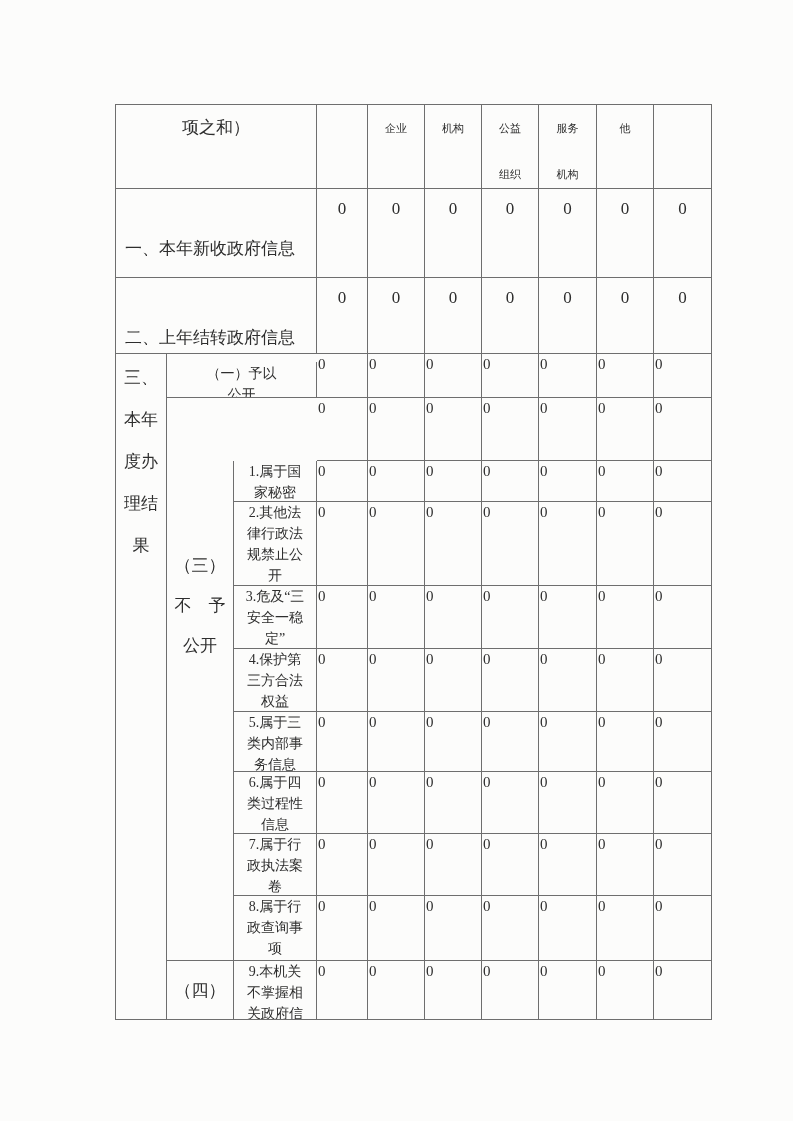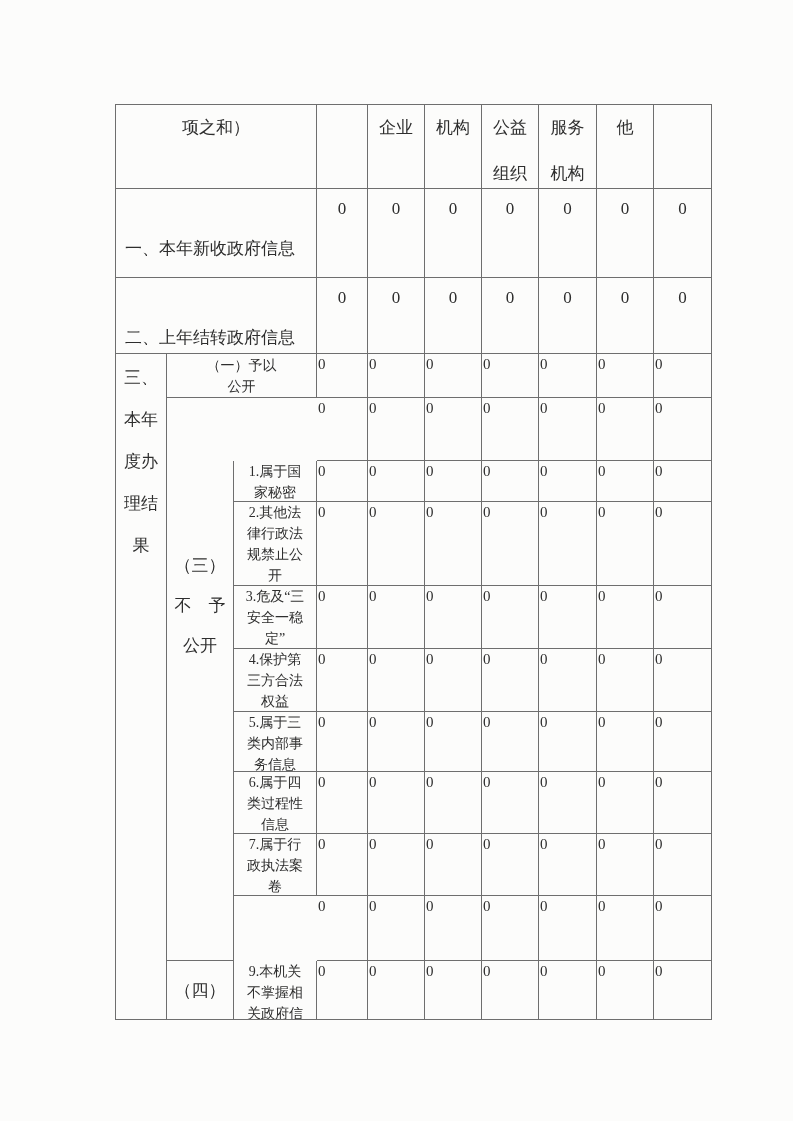--- a/index.html
+++ b/index.html
@@ -53,7 +53,7 @@
     text-align:center;
   }
   .vstrip.head .vc{
-    font-size:17px;line-height:46px;text-align:center;white-space:pre-line;
+    font-size:11px;line-height:46px;text-align:center;white-space:pre-line;
   }
   
   .main-label{font-size:17px;line-height:40px;padding-left:9px;}

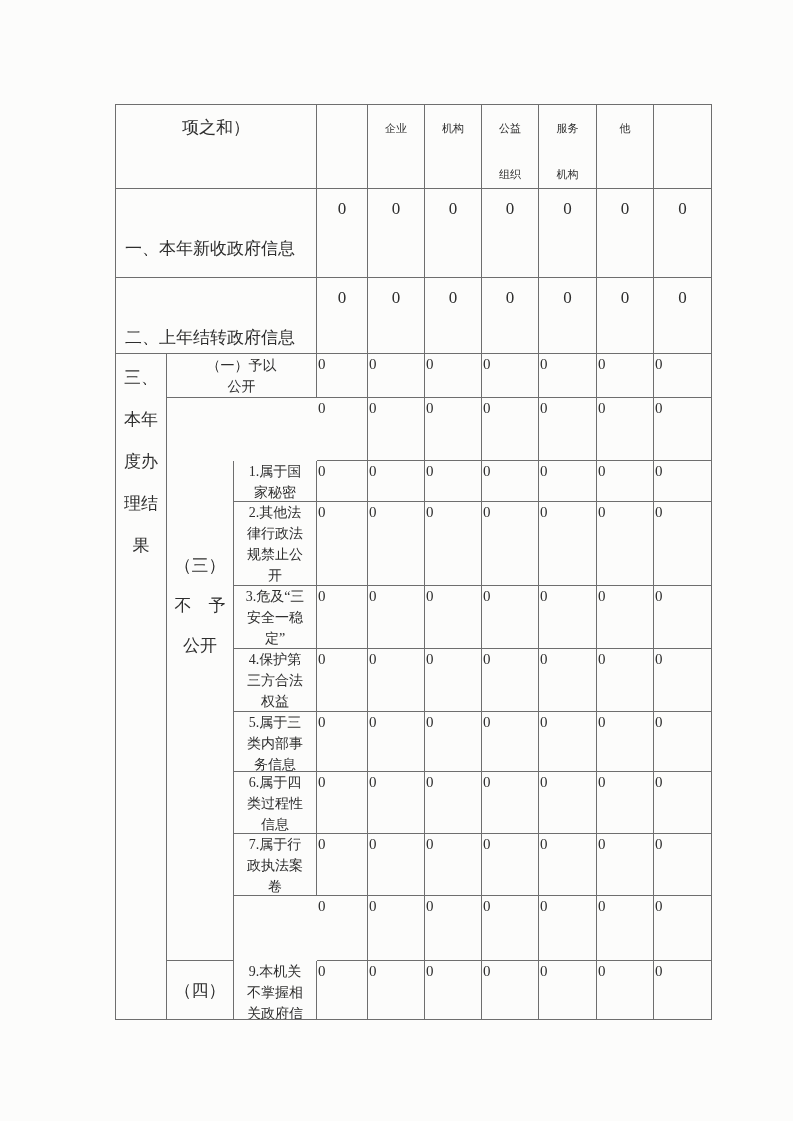--- a/index.html
+++ b/index.html
@@ -63,7 +63,7 @@
     font-size:17px;line-height:42px;padding-top:3px;text-align:center;
   }
   
-  .sub-label{font-size:14px;line-height:21px;}
+  .sub-label{font-size:14px;line-height:21px;margin-top:8px;}
   .sub-label.ctr{text-align:center;padding-top:1px;}
   .sub-label.lft{text-align:left;padding:1px 3px 0 4px;}
   

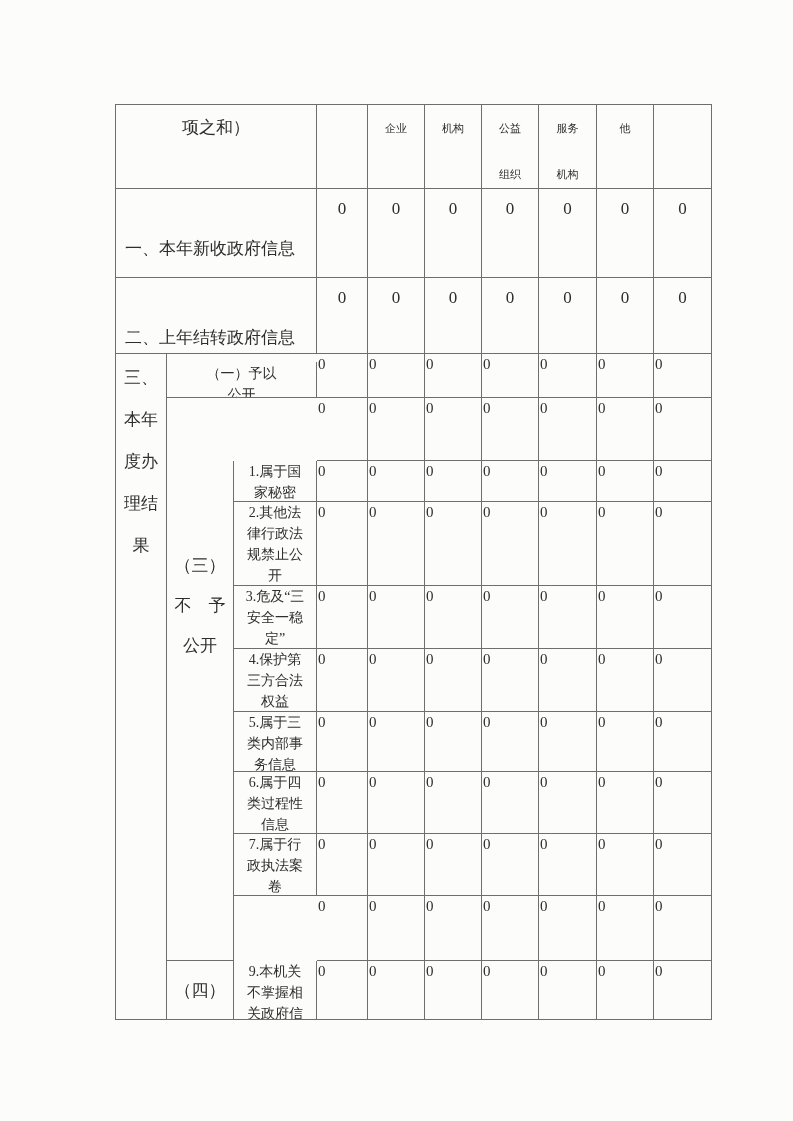--- a/index.html
+++ b/index.html
@@ -252,6 +252,9 @@
         <div class="vc">0</div>
       </div>
 
+    <div class="c item-label" style="grid-area:13/3/14/4">8.属于行
+政查询事
+项</div>
     <div class="vstrip sub" style="grid-area:13/4/14/5">
         <div class="vc">0</div>
         <div class="vc">0</div>

